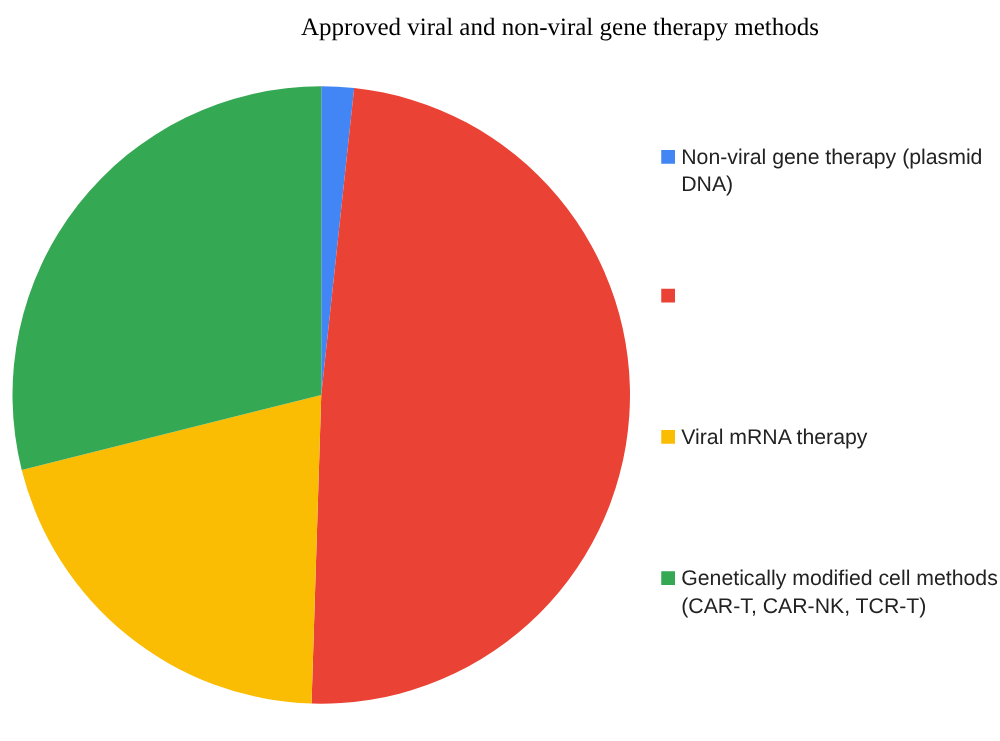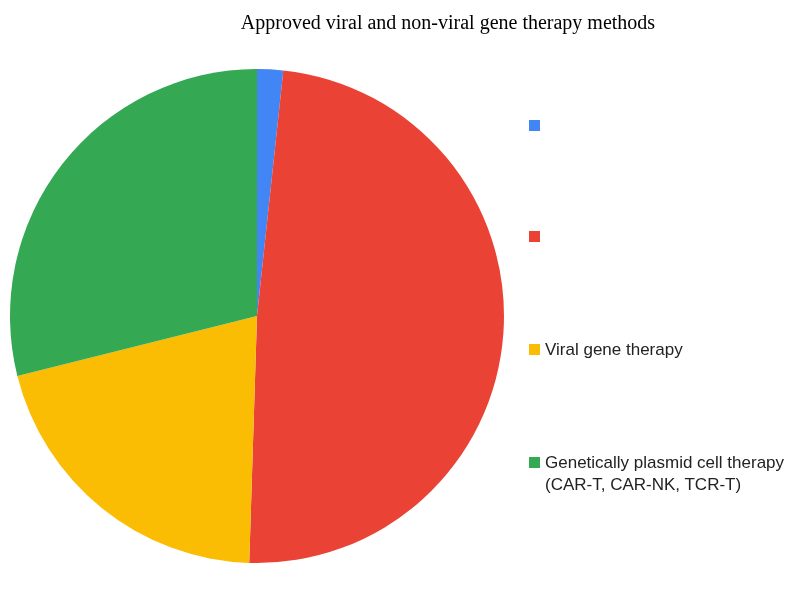--- a/index.html
+++ b/index.html
@@ -81,6 +81,8 @@
 
     <div class="legend-item" style="top:115px">
       <span class="legend-marker" style="background: rgb(66, 133, 244);"></span>
+      <span class="legend-label">Non-viral gene therapy (plasmid
+DNA)</span>
     </div>
 
     <div class="legend-item" style="top:226px">

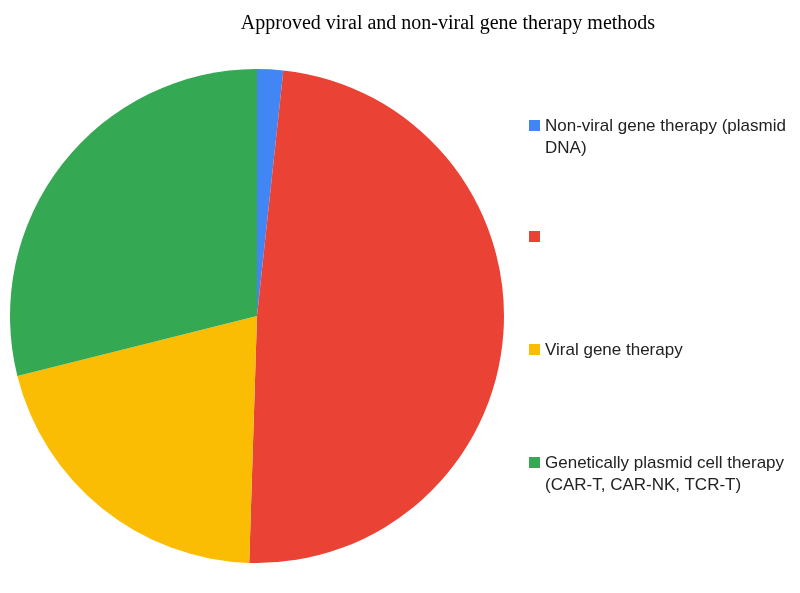--- a/index.html
+++ b/index.html
@@ -91,7 +91,7 @@
 
     <div class="legend-item" style="top:339px">
       <span class="legend-marker" style="background: rgb(251, 188, 4);"></span>
-      <span class="legend-label">Viral gene therapy</span>
+      <span class="legend-label">Viral mRNA therapy</span>
     </div>
 
     <div class="legend-item" style="top:452px">

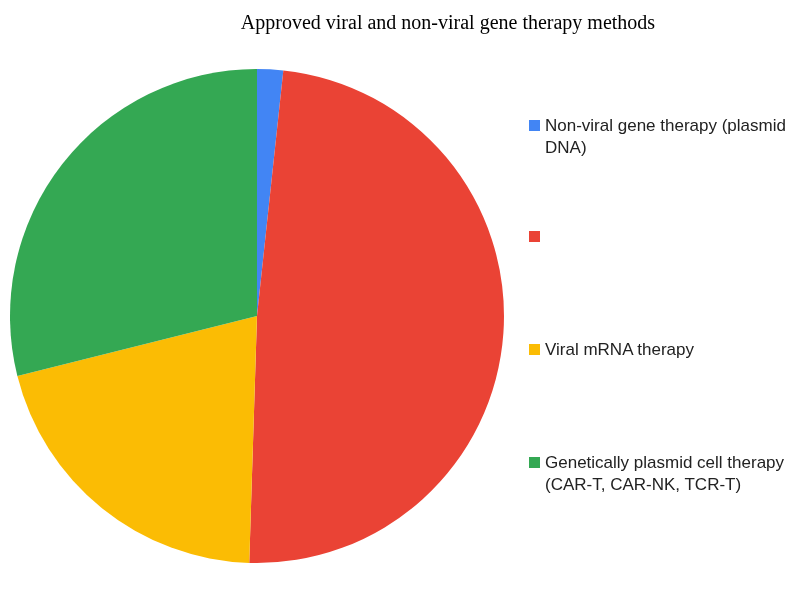--- a/index.html
+++ b/index.html
@@ -96,7 +96,7 @@
 
     <div class="legend-item" style="top:452px">
       <span class="legend-marker" style="background: rgb(52, 168, 83);"></span>
-      <span class="legend-label">Genetically plasmid cell therapy
+      <span class="legend-label">Genetically modified cell methods
 (CAR-T, CAR-NK, TCR-T)</span>
     </div>
 

